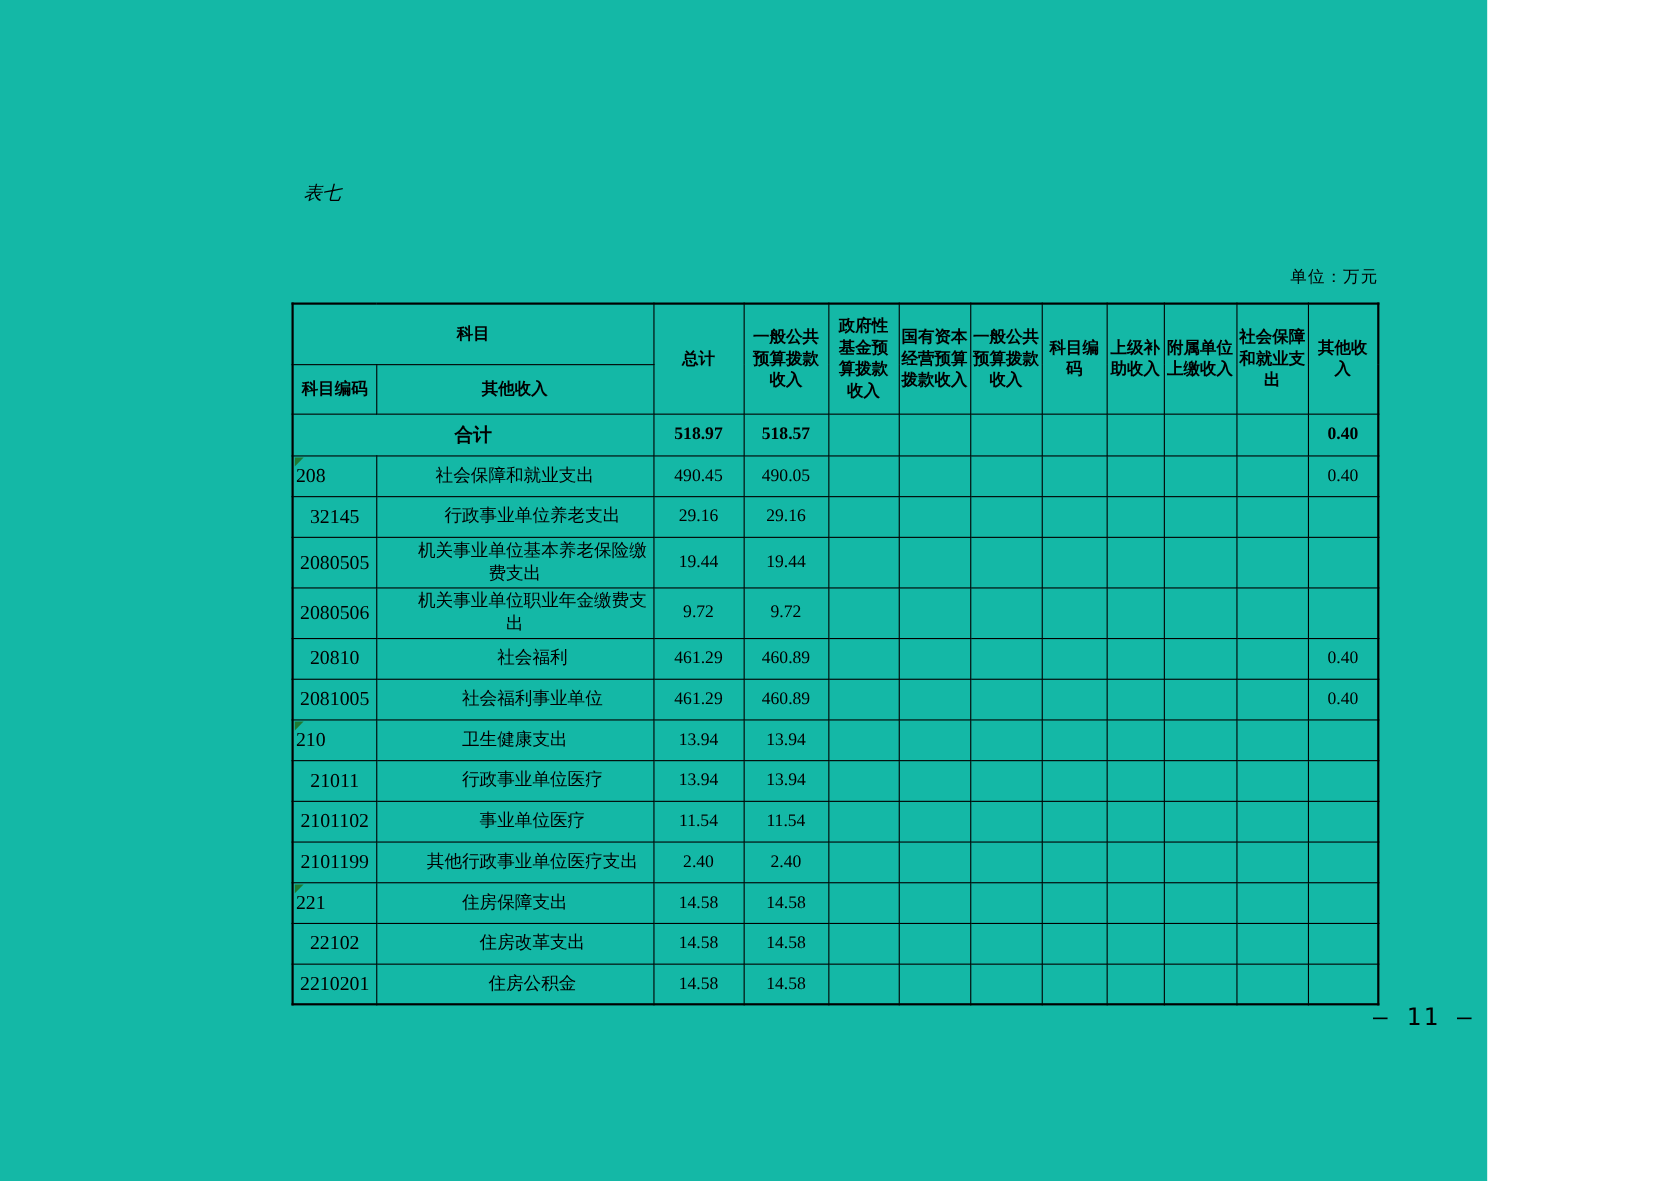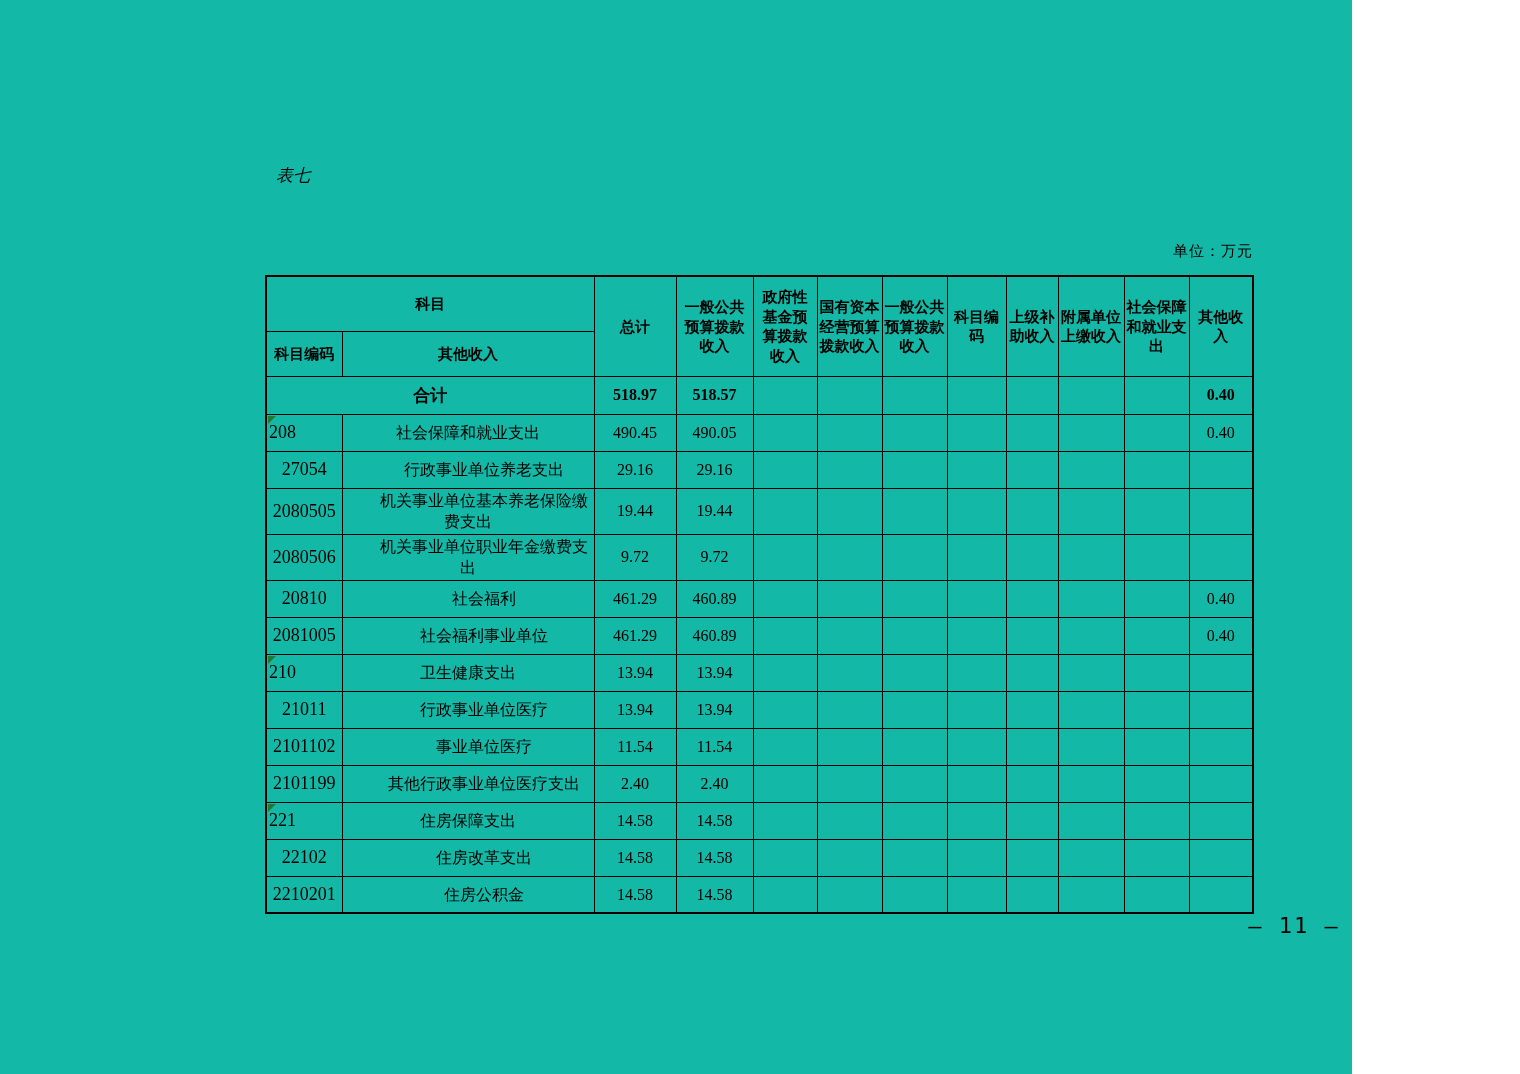--- a/index.html
+++ b/index.html
@@ -153,7 +153,7 @@
         <tr class="data-row">
     <td class="code">
       
-      <span class="code-text">27054</span>
+      <span class="code-text">32145</span>
     </td>
     <td class="name">
       <span class="name-text indented">行政事业单位养老支出</span>

